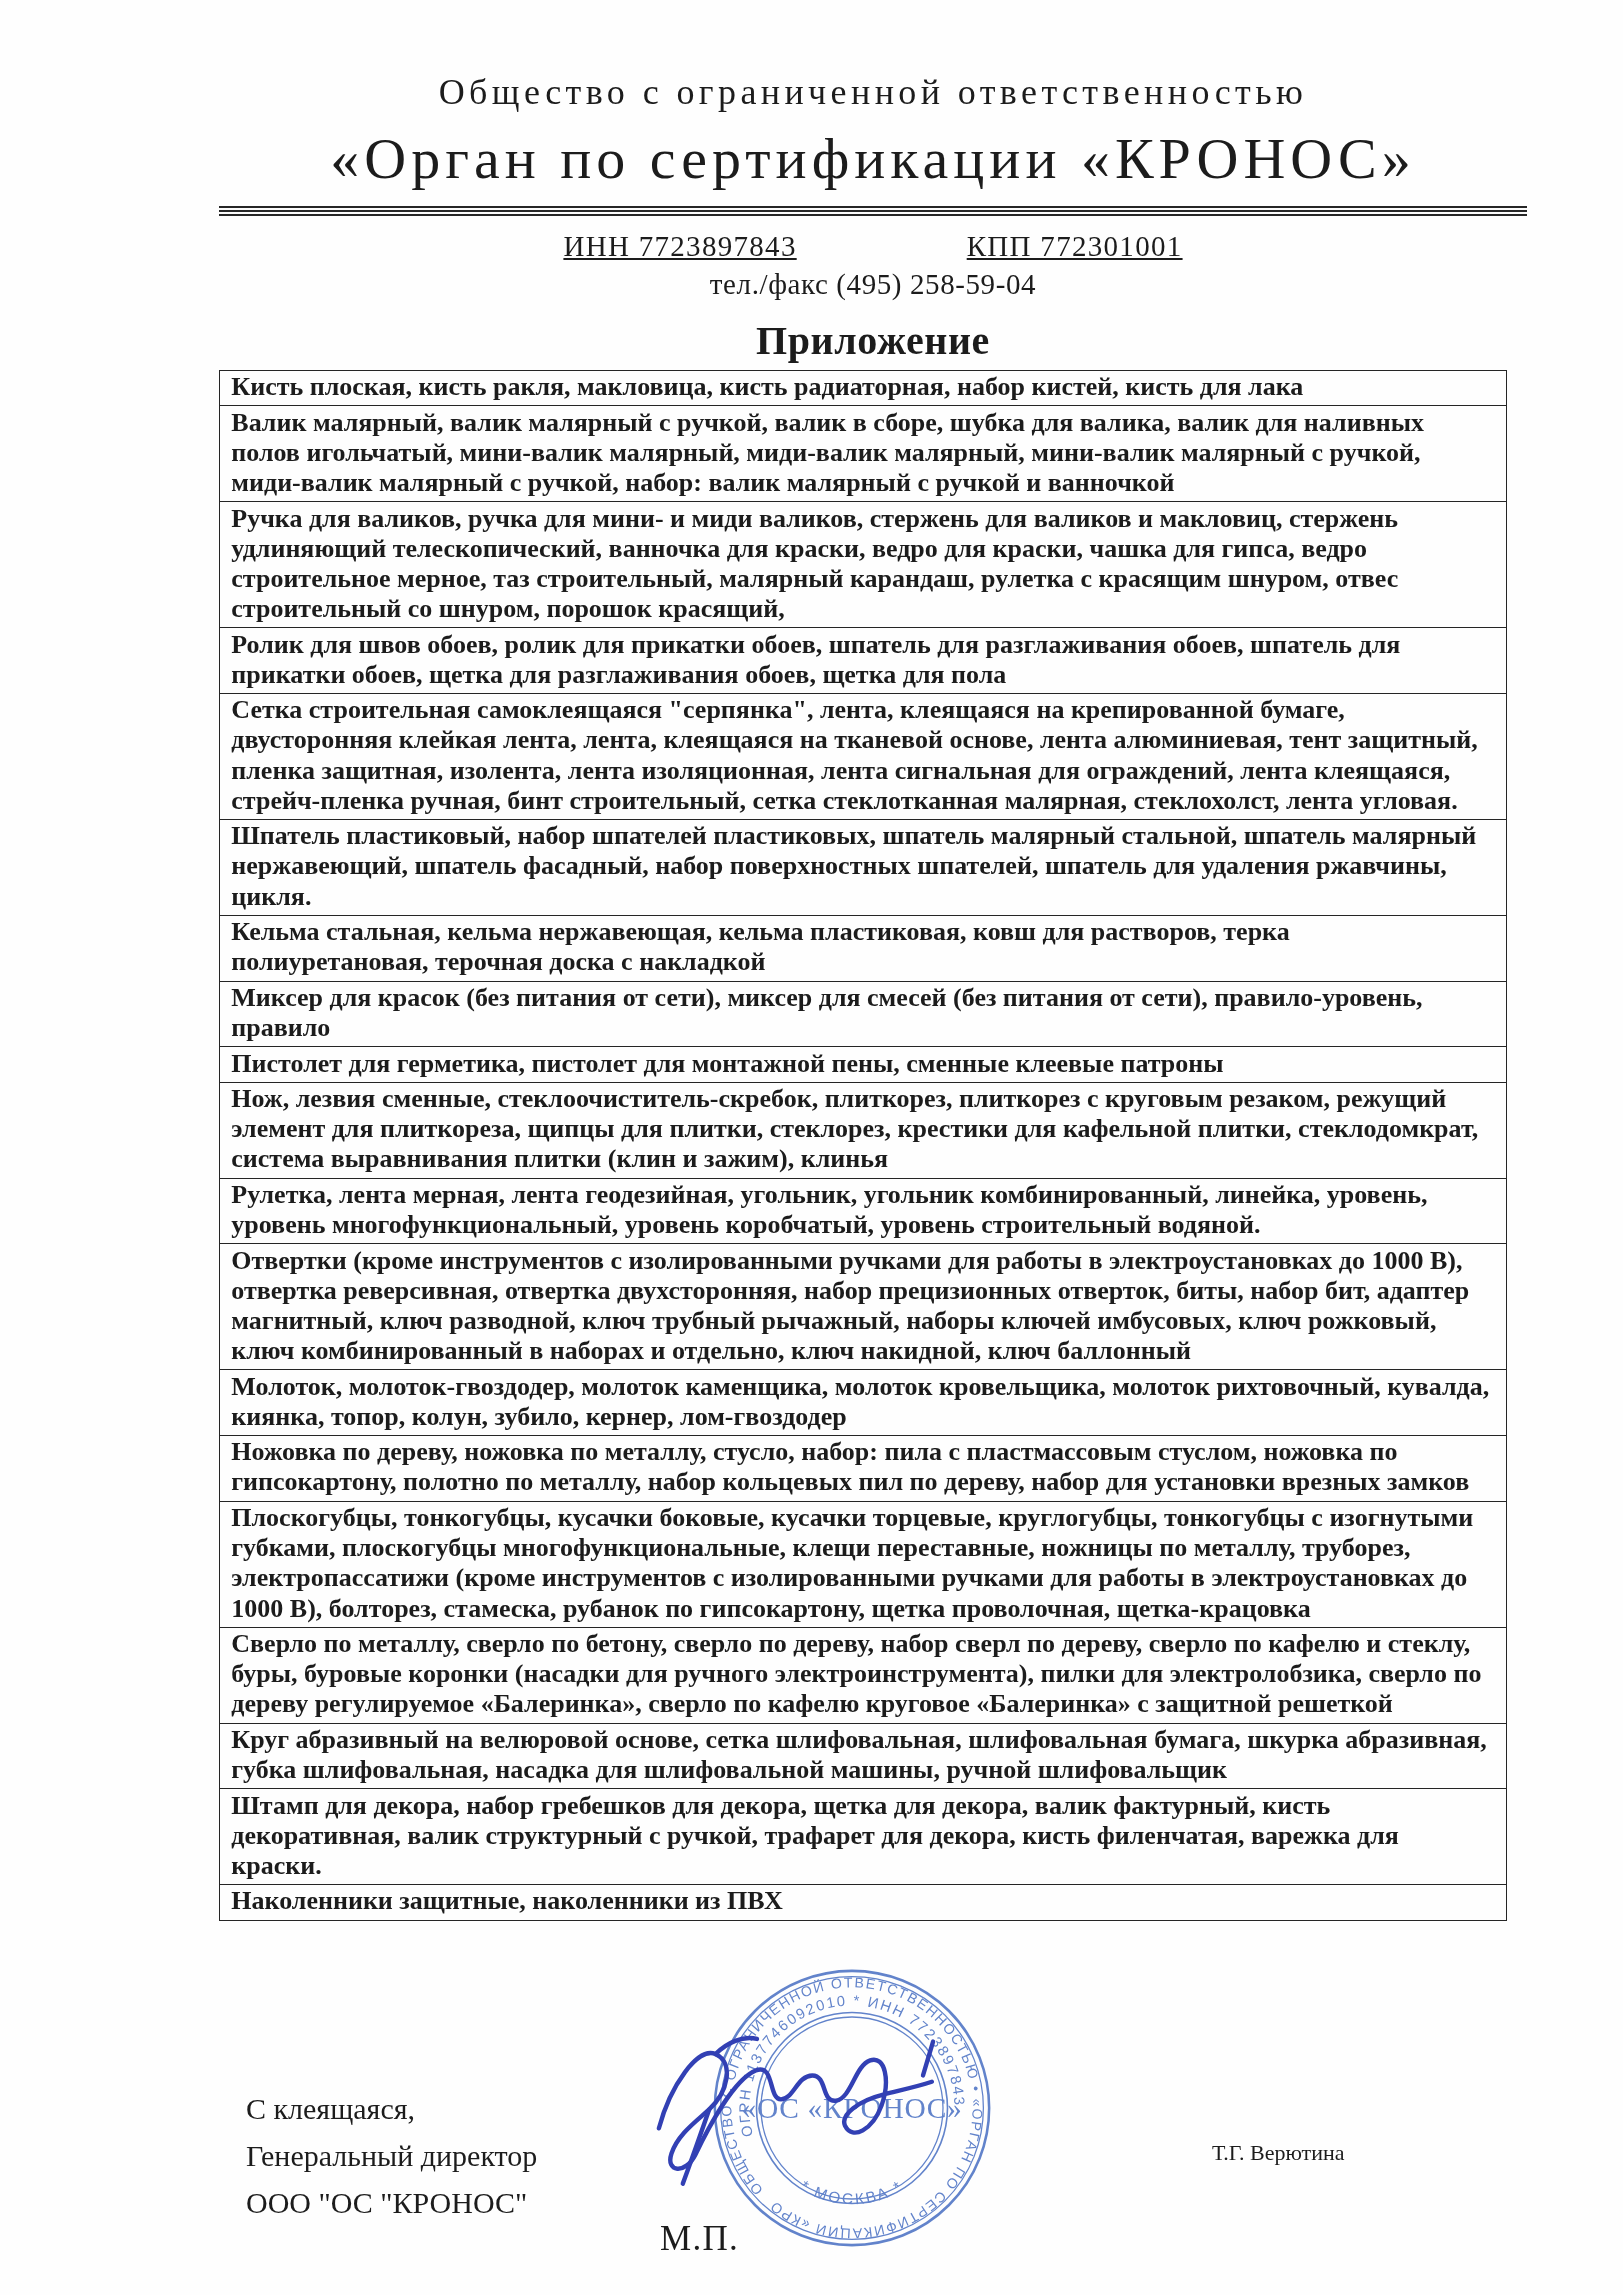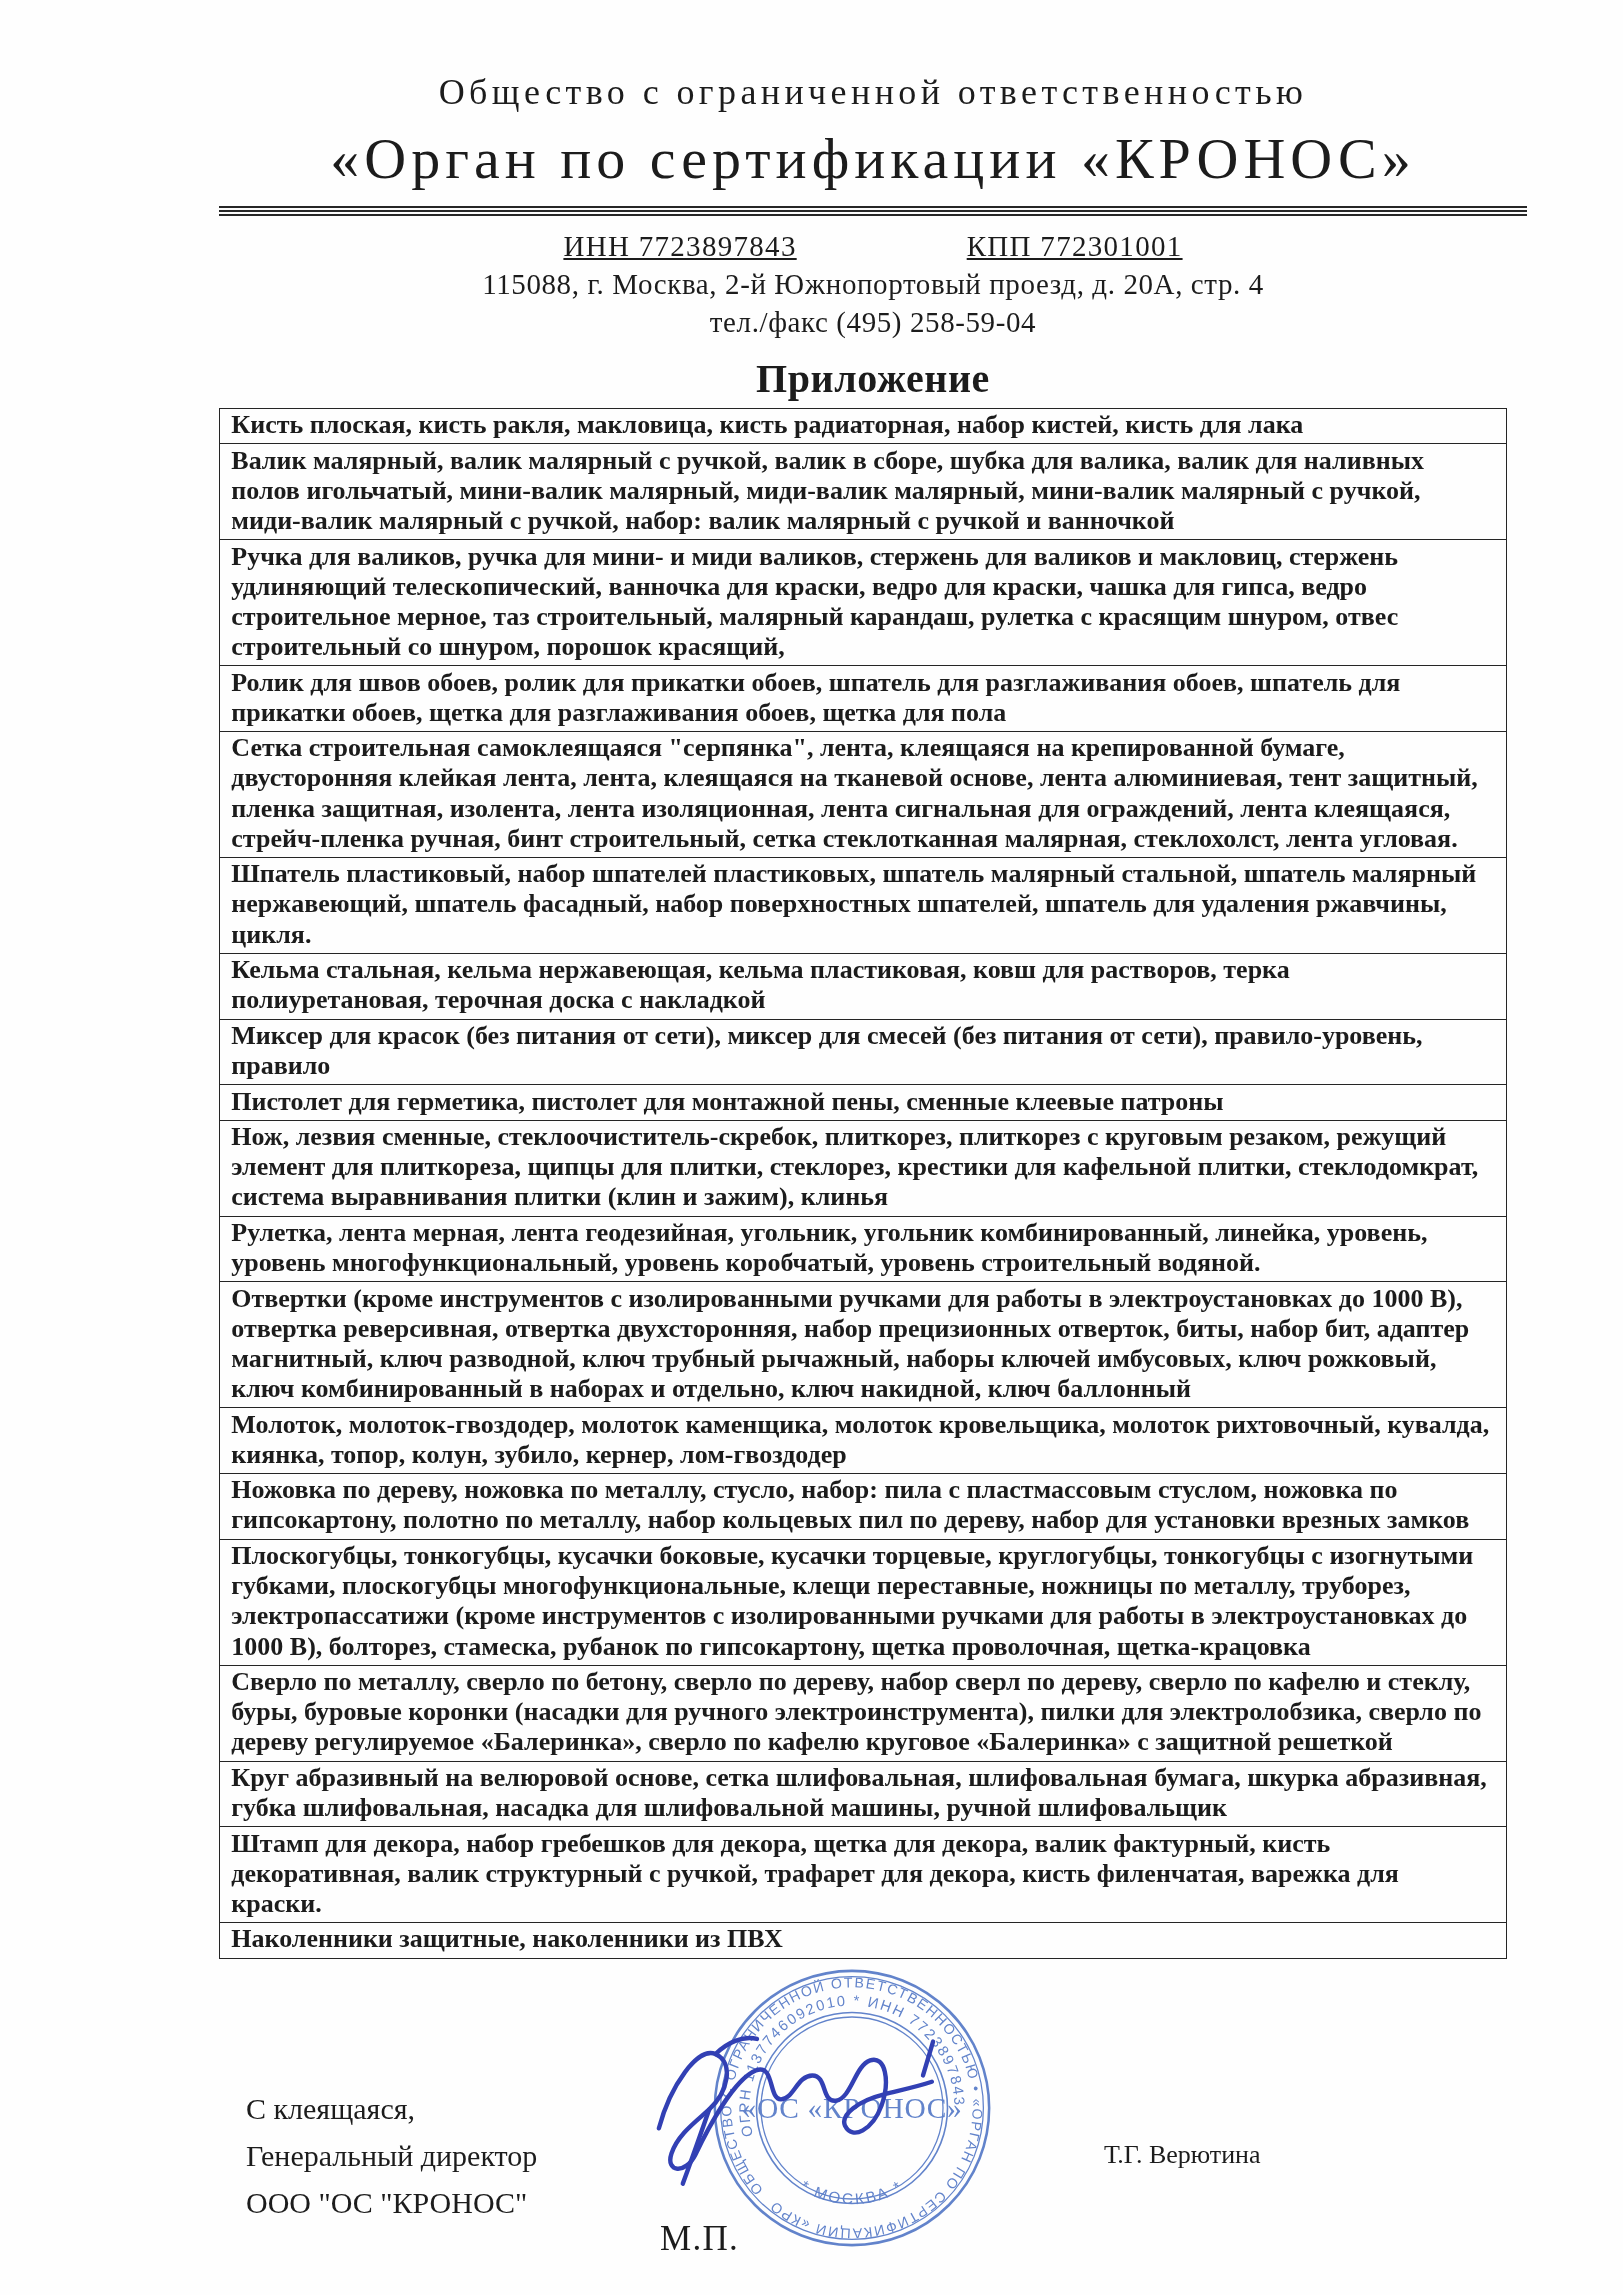--- a/index.html
+++ b/index.html
@@ -128,7 +128,6 @@
         <span>ИНН 7723897843</span>
         <span>КПП 772301001</span>
       </div>
-      <div class="addr-line">115088, г. Москва, 2-й Южнопортовый проезд, д. 20А, стр. 4</div>
       <div class="phone-line">тел./факс (495) 258-59-04</div>
       <div class="appendix-title">Приложение</div>
     </div>

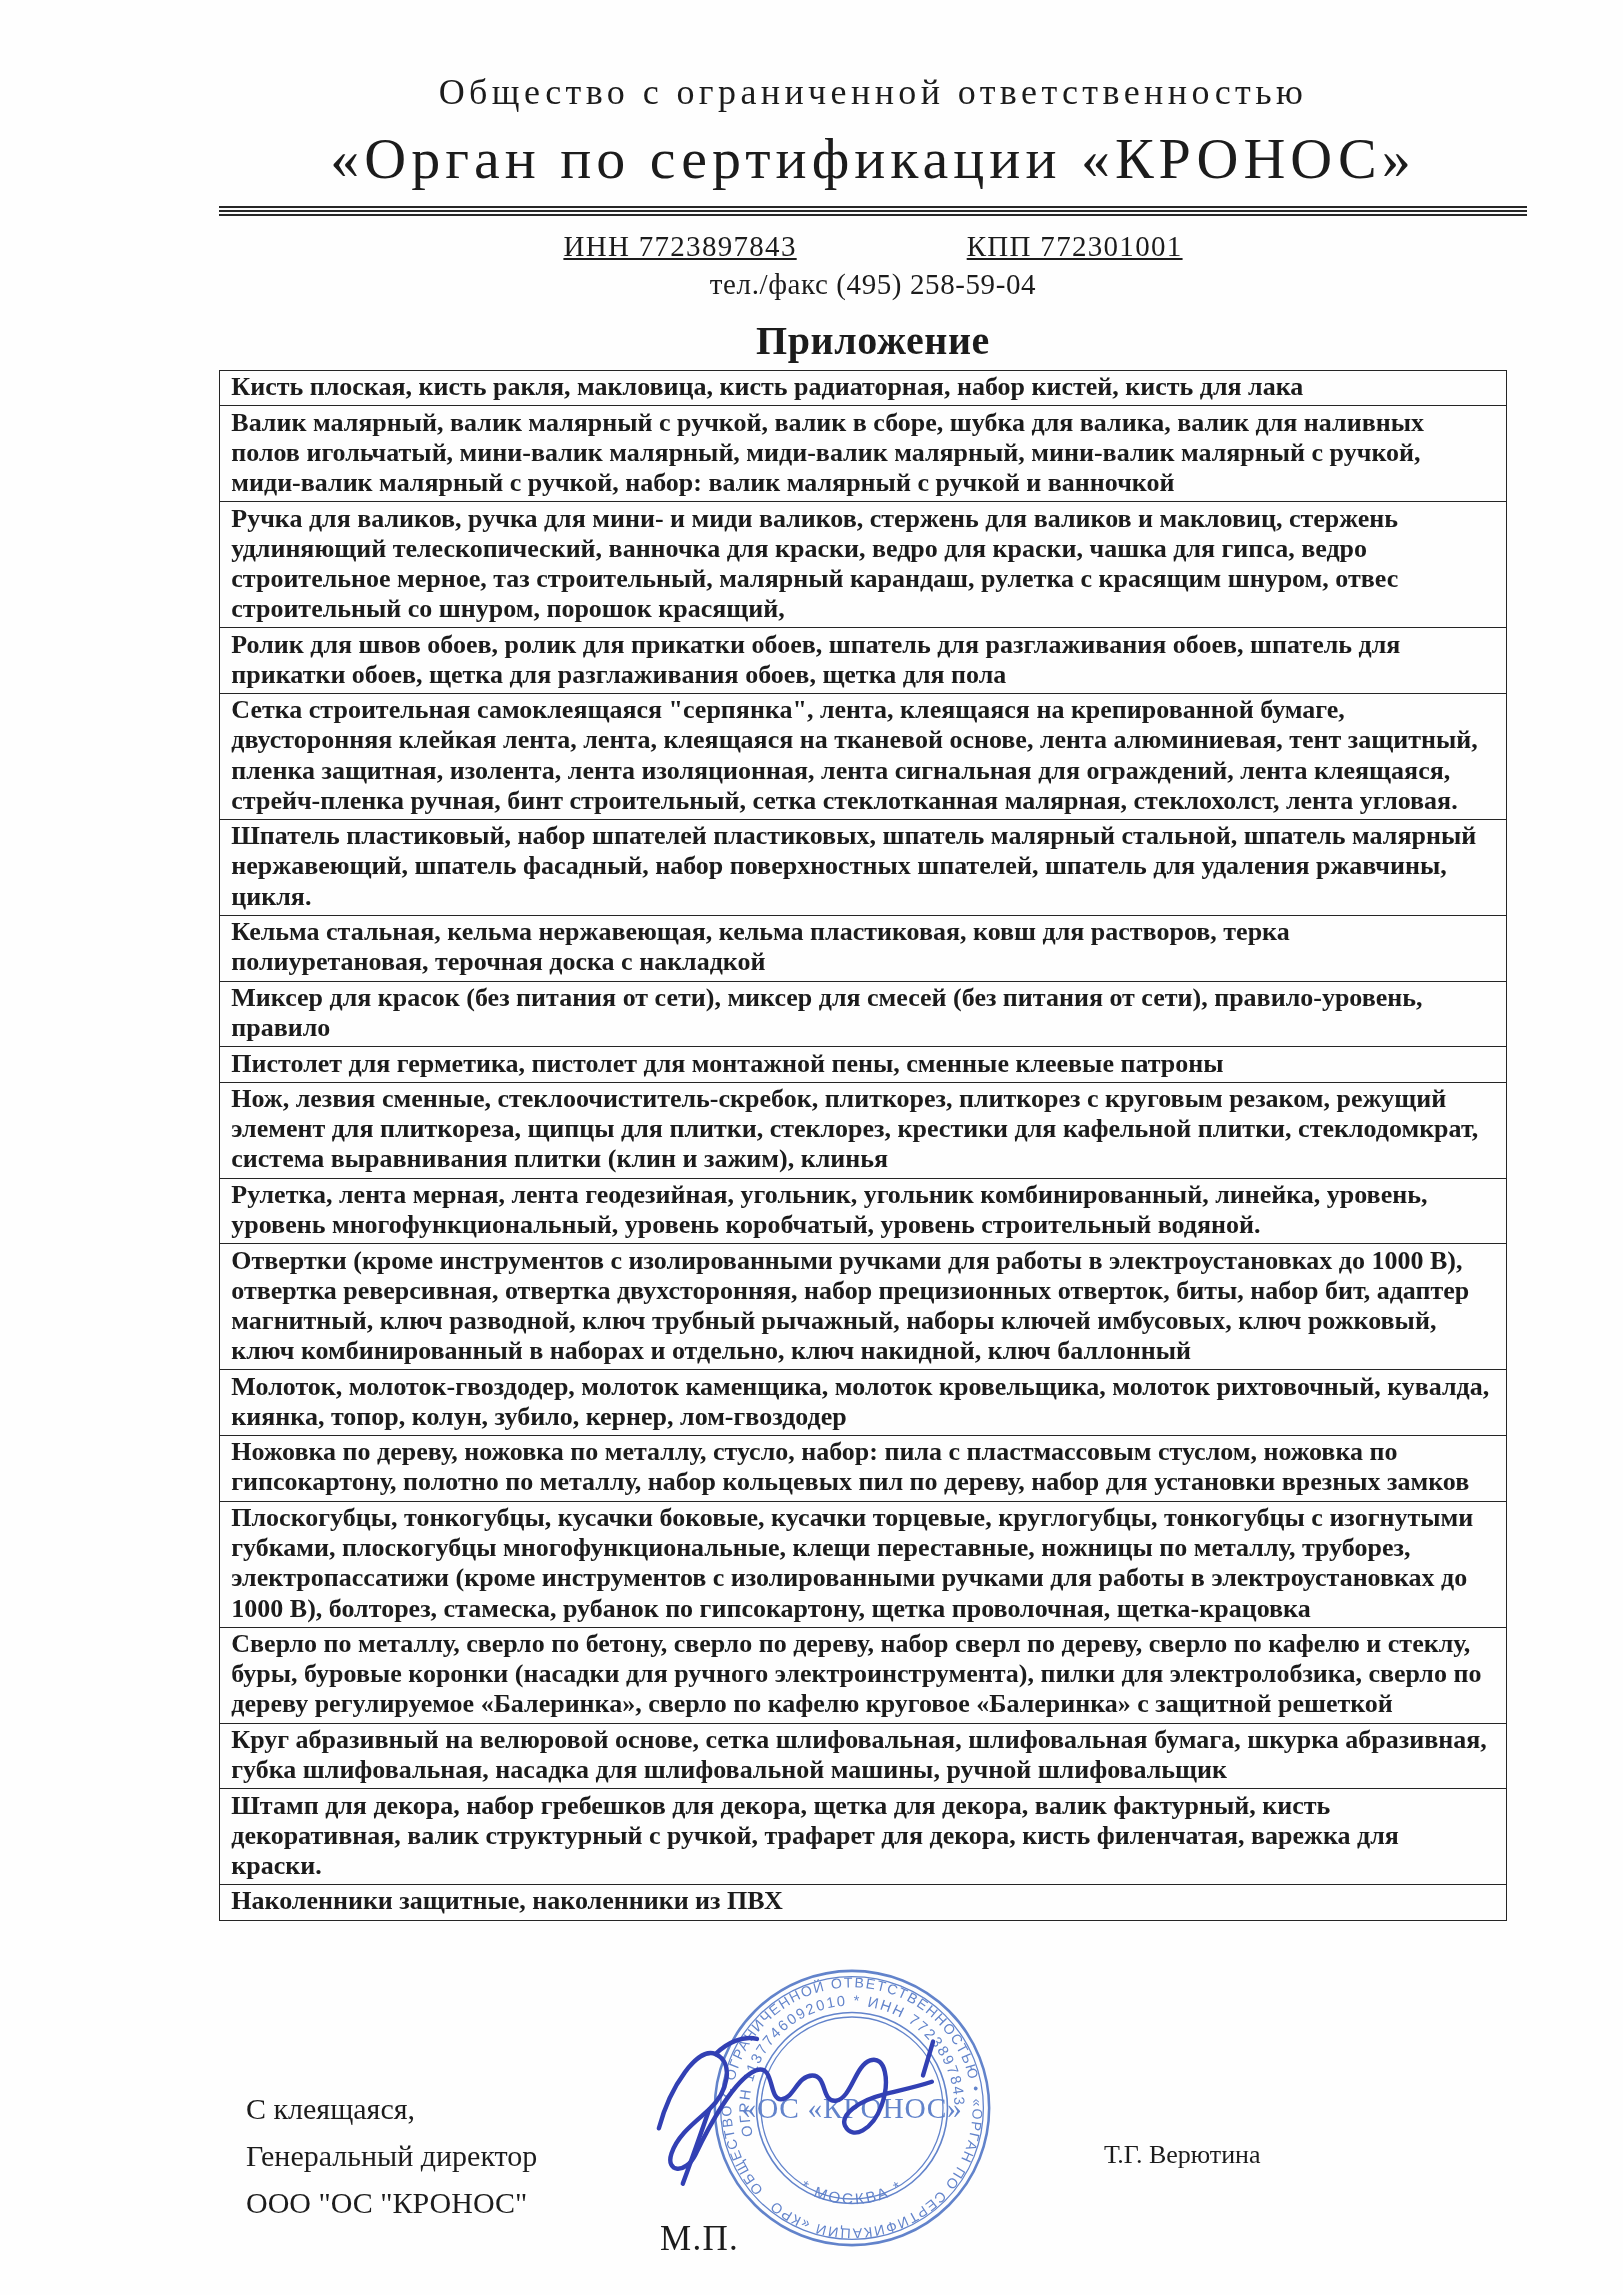--- a/index.html
+++ b/index.html
@@ -91,9 +91,9 @@
   }
   .signatory-name {
     position: absolute;
-    left: 1104px;
+    left: 1212px;
     top: 2140px;
-    font-size: 26px;
+    font-size: 22px;
   }
   .mp-label {
     position: absolute;

